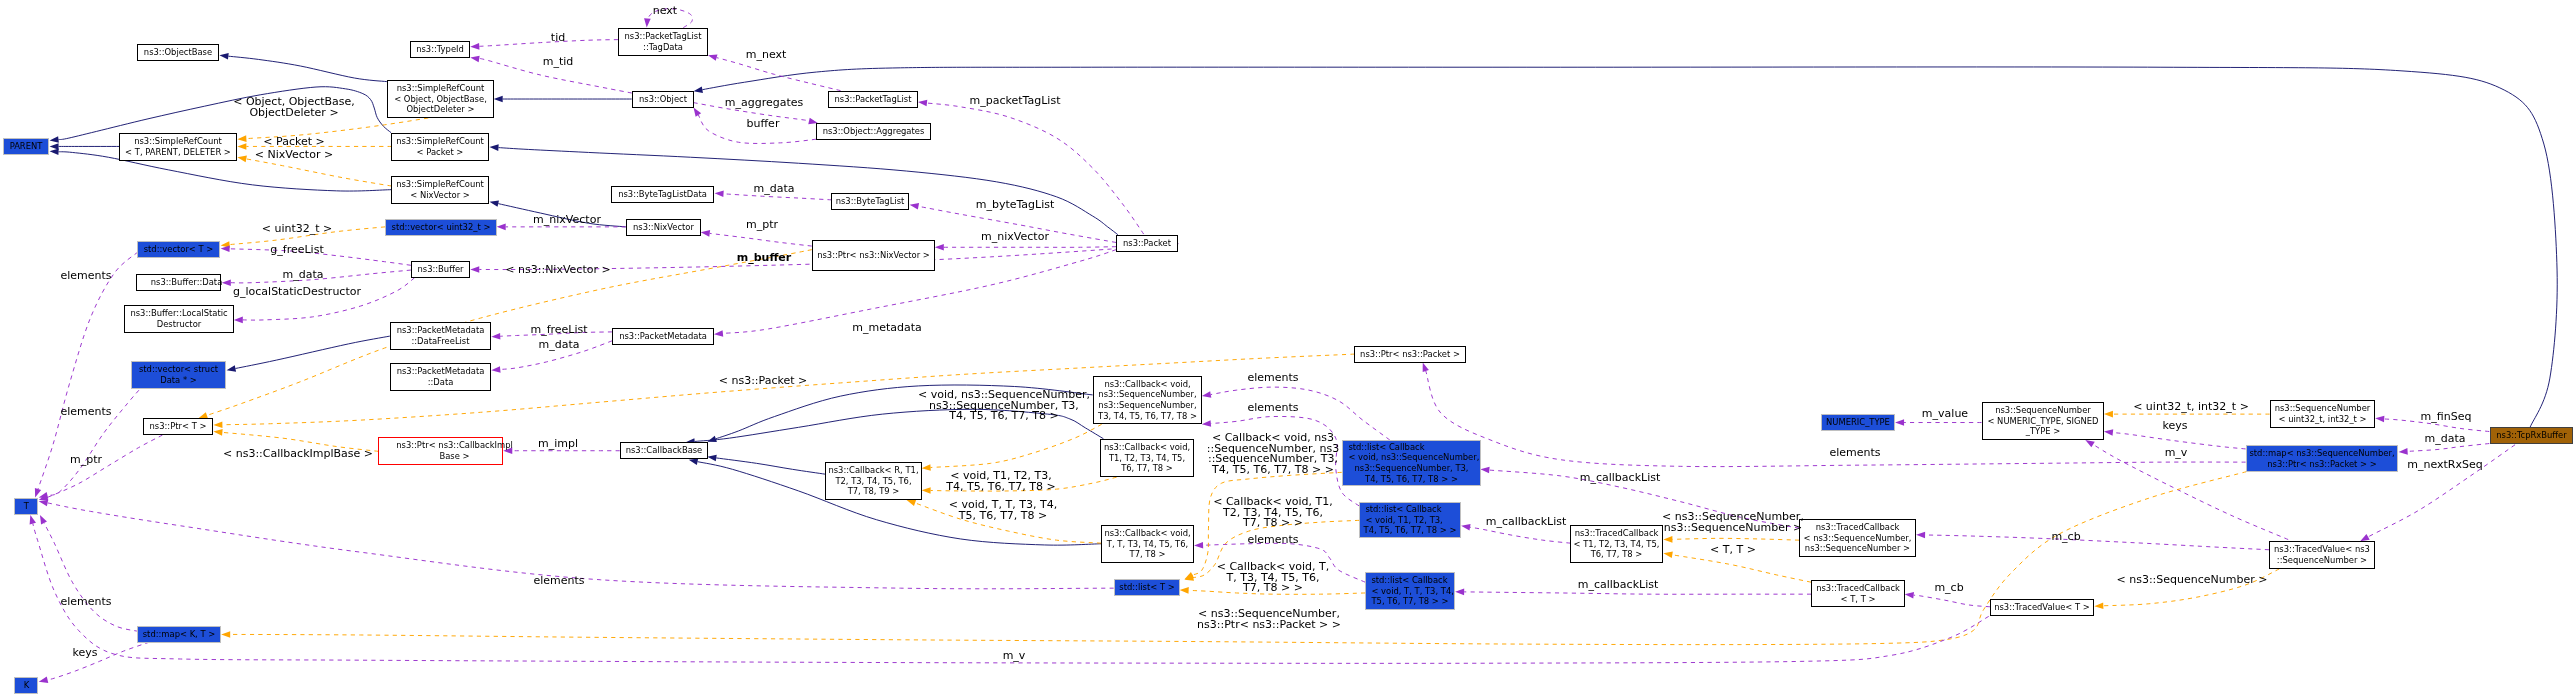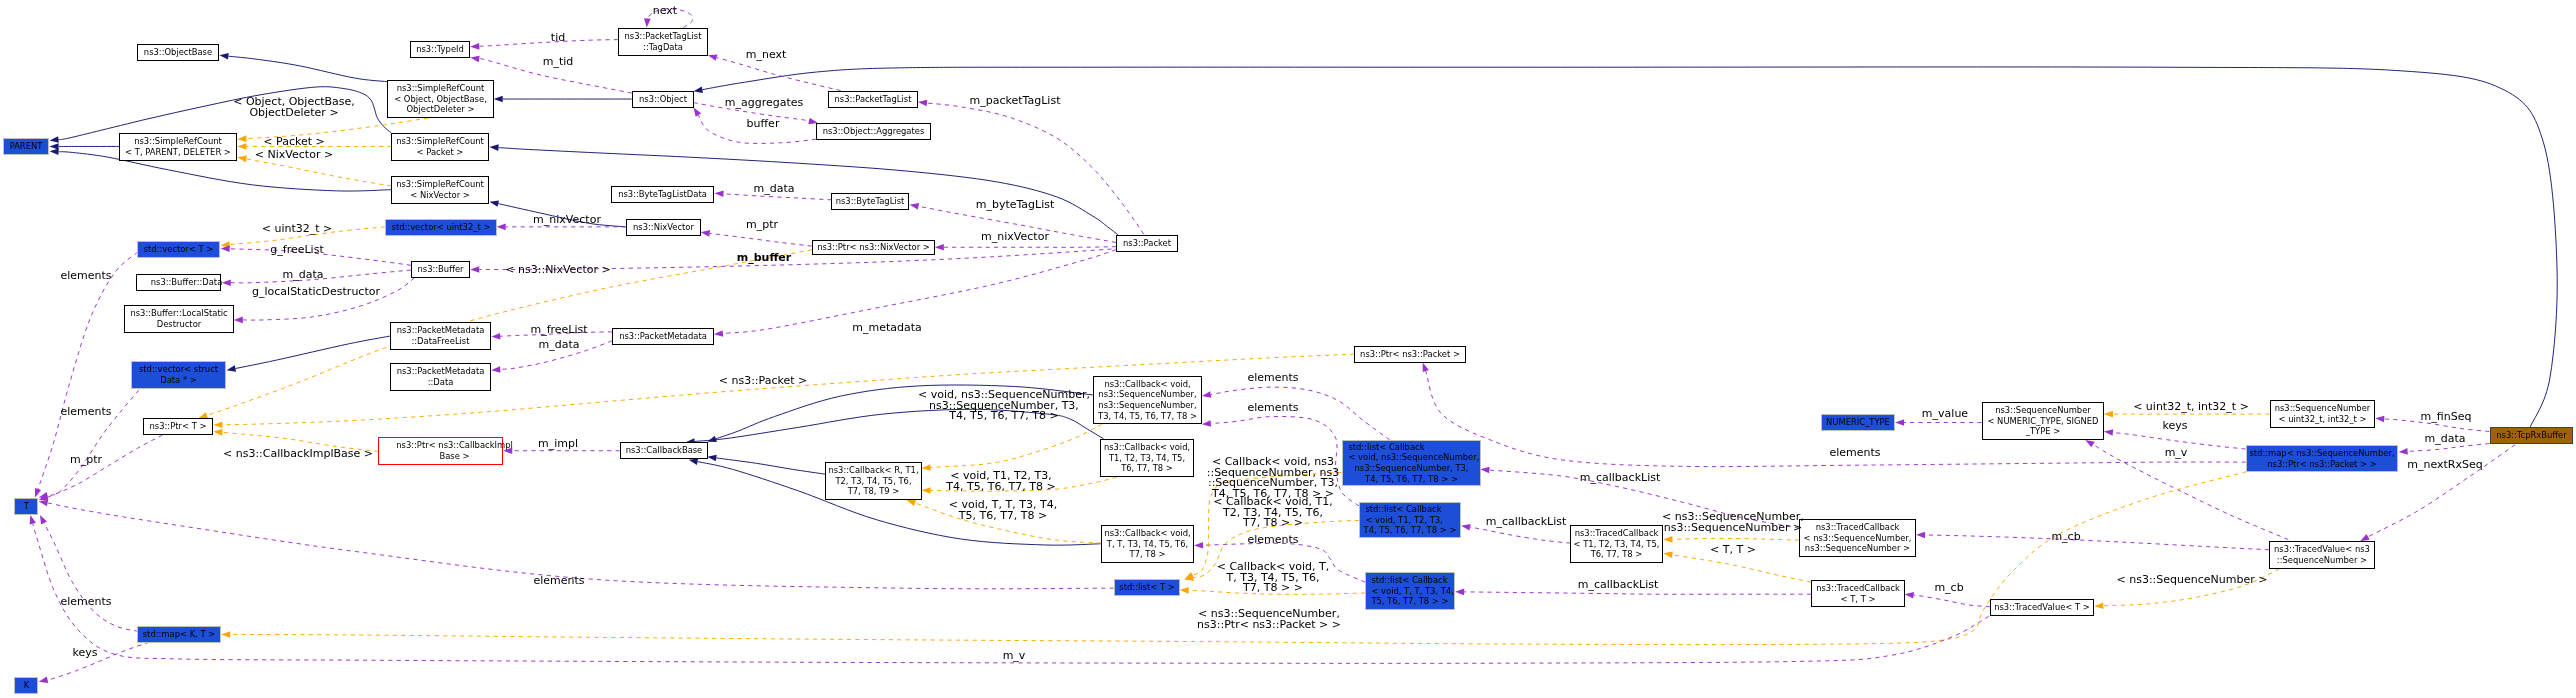--- a/index.html
+++ b/index.html
@@ -220,7 +220,7 @@
     <div class="node" style="left: 626px; top: 219px; width: 75px; height: 17px;">
       <span class="line">ns3::NixVector</span>
     </div>
-    <div class="node" style="left: 812px; top: 240px; width: 123px; height: 15px;">
+    <div class="node" style="left: 812px; top: 240px; width: 123px; height: 31px;">
       <span class="line">ns3::Ptr&lt; ns3::NixVector &gt;</span>
     </div>
     <div class="node library" style="left: 137px; top: 241px; width: 83px; height: 17px;">

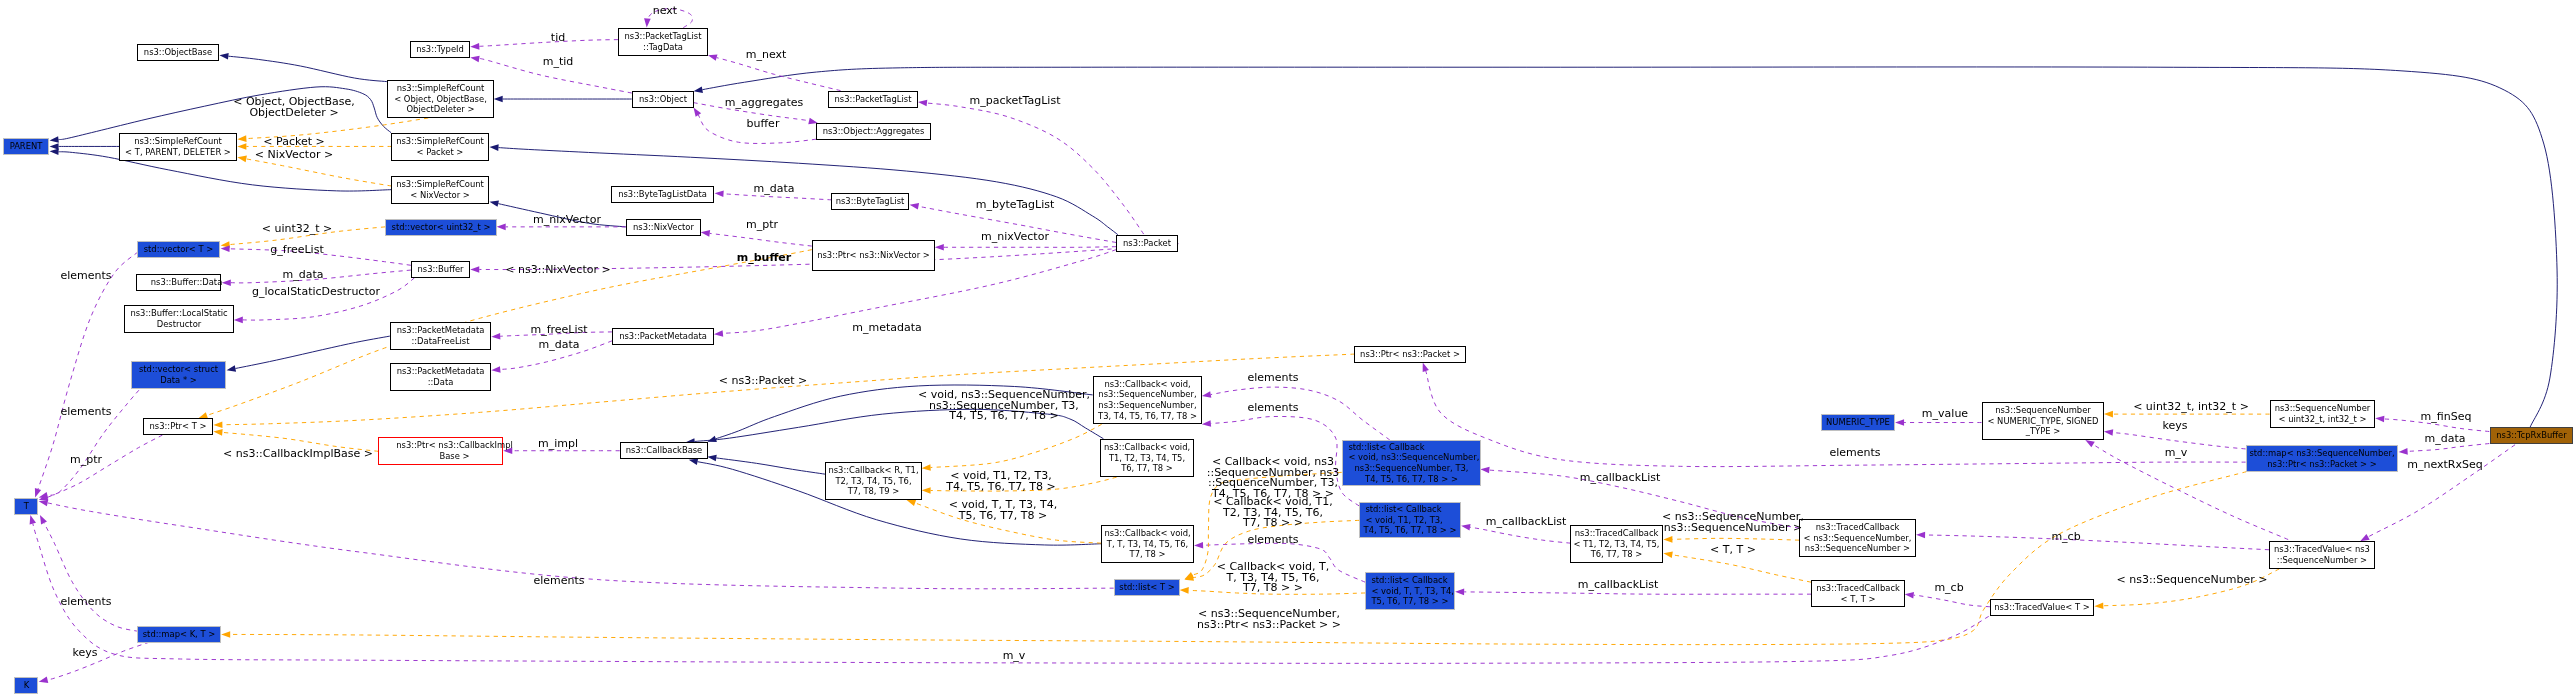--- a/index.html
+++ b/index.html
@@ -446,7 +446,7 @@
     <div class="edge-label" style="left: 303px; top: 275px;">
       <span class="line">m_data</span>
     </div>
-    <div class="edge-label" style="left: 316px; top: 292px;">
+    <div class="edge-label" style="left: 297px; top: 292px;">
       <span class="line">g_localStaticDestructor</span>
     </div>
     <div class="edge-label" style="left: 764px; top: 258px; font-weight: bold;">

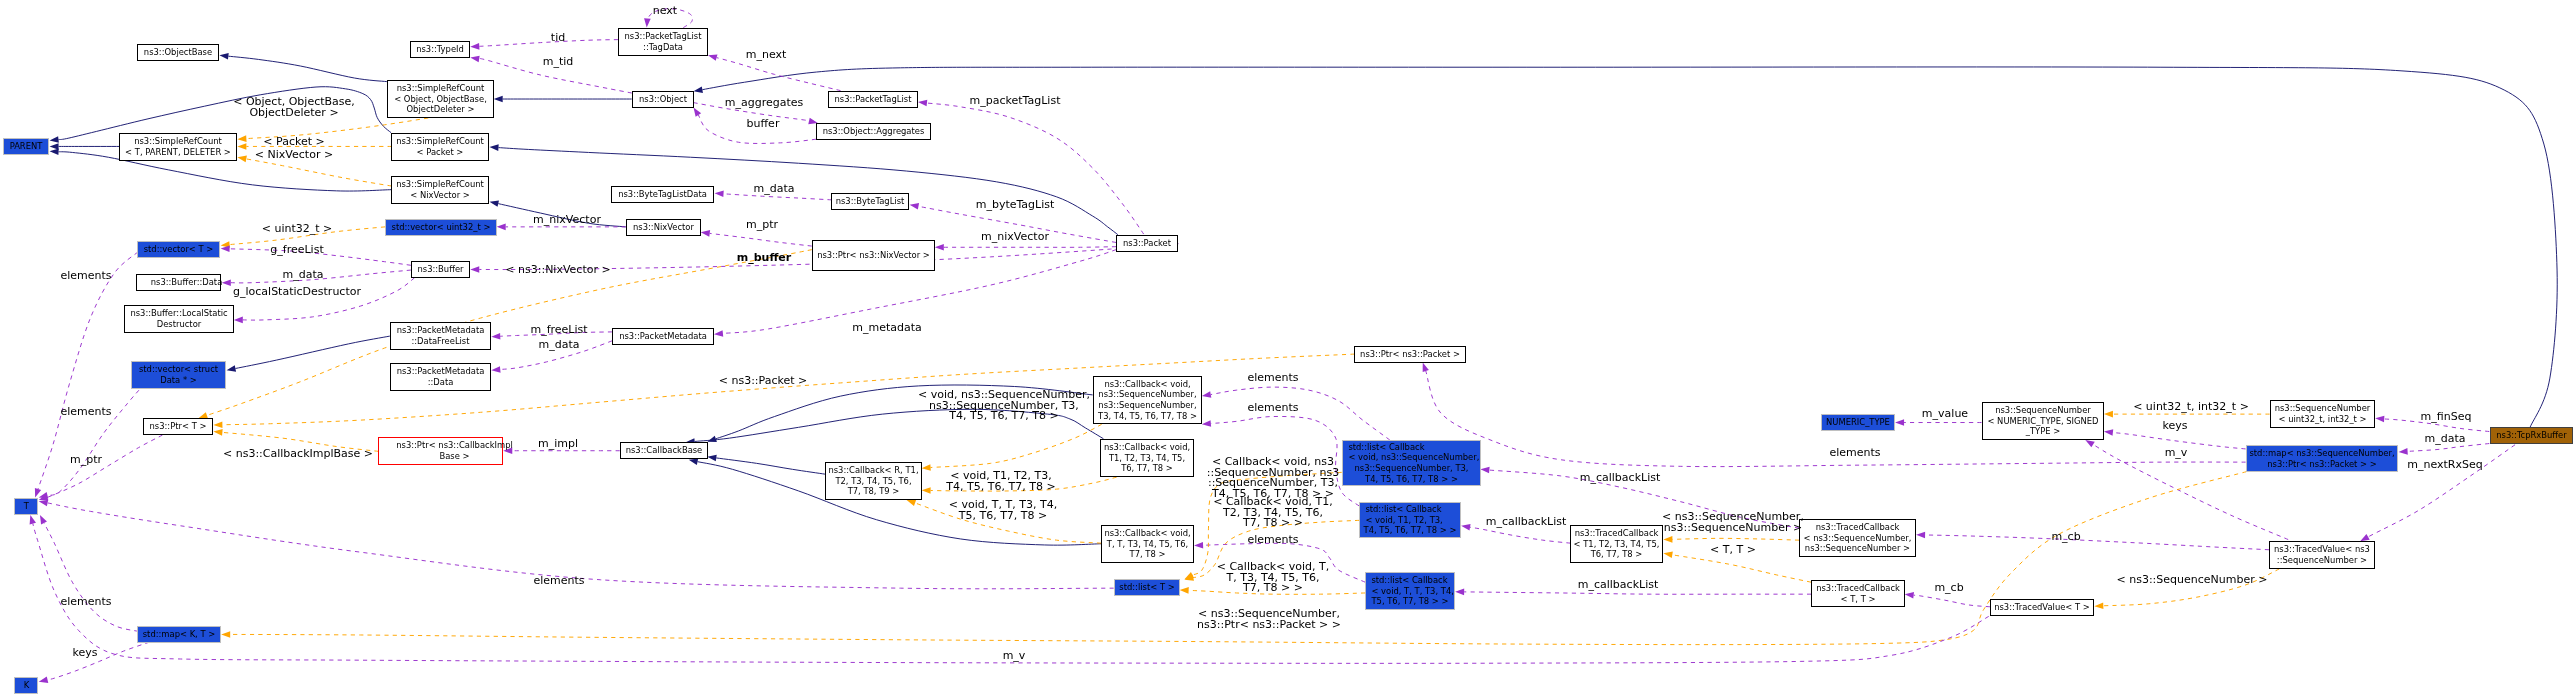--- a/index.html
+++ b/index.html
@@ -527,7 +527,7 @@
     <div class="edge-label" style="left: 1855px; top: 453px;">
       <span class="line">elements</span>
     </div>
-    <div class="edge-label" style="left: 1273px; top: 454px; margin-top: 24px;">
+    <div class="edge-label" style="left: 1273px; top: 454px;">
       <span class="line">&lt; Callback&lt; void, ns3</span>
       <span class="line">::SequenceNumber, ns3</span>
       <span class="line">::SequenceNumber, T3,</span>

